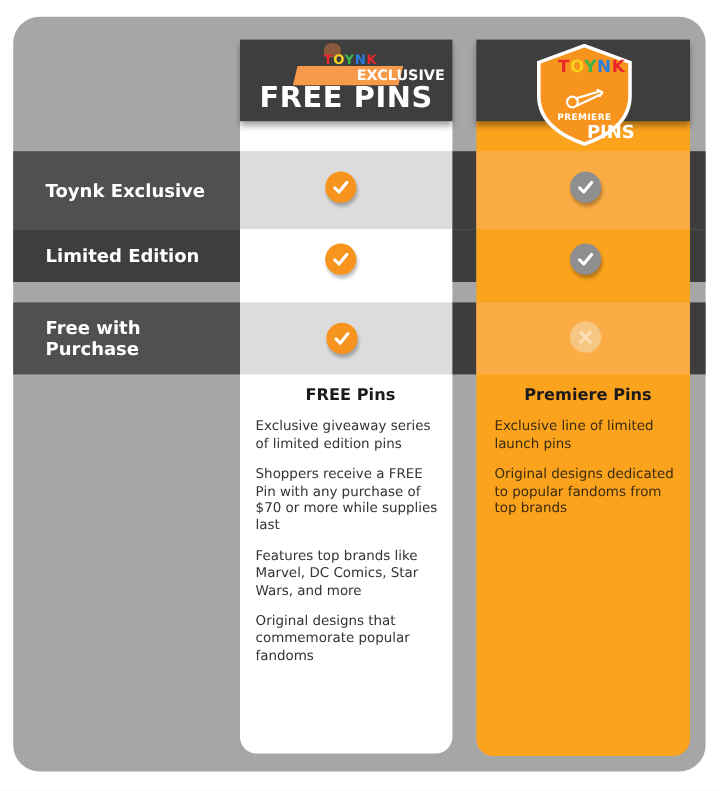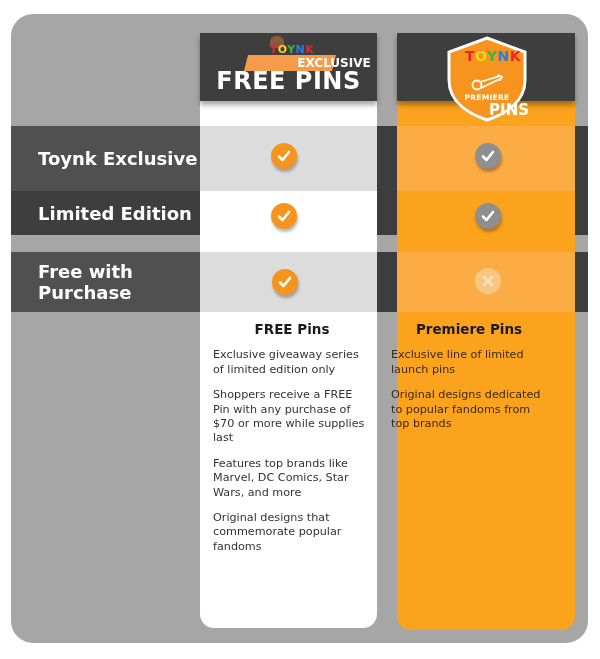--- a/index.html
+++ b/index.html
@@ -9,7 +9,7 @@
           background:#a6a6a6; border-radius:22px; }
   .row { position:absolute; left:11px; width:577px; }
   .row .label { position:absolute; left:0; top:0; bottom:0; width:189px;
-                color:#fff; font-weight:bold; font-size:18px;
+                color:#fff; font-weight:bold; font-size:15px;
                 display:flex; align-items:center; padding-left:27px; box-sizing:border-box; }
   .row .mid { position:absolute; left:189px; top:0; bottom:0; width:177px; }
   .row .gap { position:absolute; left:366px; top:0; bottom:0; width:20px; background:#3d3d3d; }

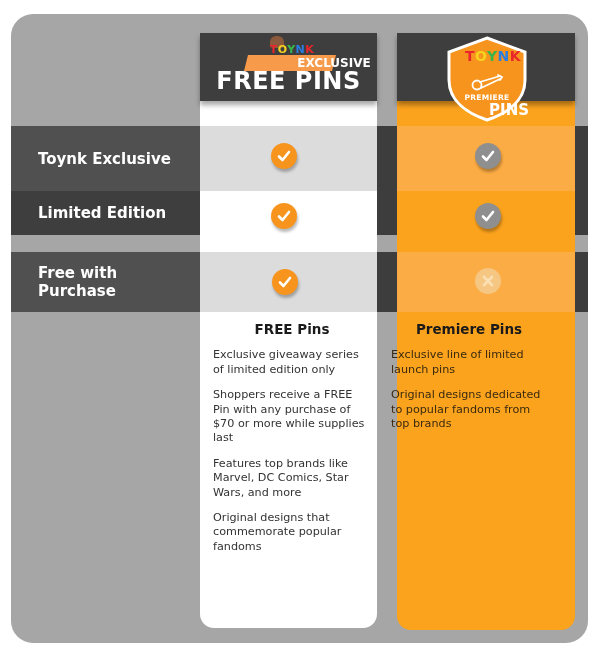--- a/index.html
+++ b/index.html
@@ -45,7 +45,7 @@
   .desc h3 { margin:0 0 12px 0; text-align:center; font-size:13.5px; font-weight:bold; color:#1a1a1a; }
   .desc p { margin:0 0 11px 0; }
   .desc-free { left:213px; top:322px; width:158px; }
-  .desc-prem { left:391px; top:322px; width:156px; color:#3a2a10; }
+  .desc-prem { left:412px; top:322px; width:156px; color:#3a2a10; }
 
   .free-title { position:absolute; left:200px; top:67px; width:177px; text-align:center;
                 color:#fff; font-weight:bold; font-size:24px; letter-spacing:0.5px; }

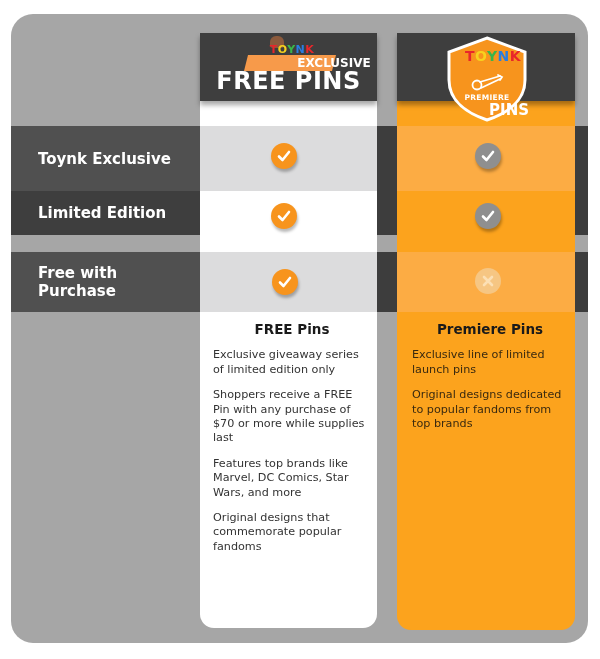--- a/index.html
+++ b/index.html
@@ -175,7 +175,7 @@
 
 <div class="desc desc-free">
   <h3>FREE Pins</h3>
-  <p>Exclusive giveaway series of limited edition only</p>
+  <p>Exclusive giveaway series of limited edition pins</p>
   <p>Shoppers receive a FREE Pin with any purchase of $70 or more while supplies last</p>
   <p>Features top brands like Marvel, DC Comics, Star Wars, and more</p>
   <p>Original designs that commemorate popular fandoms</p>

